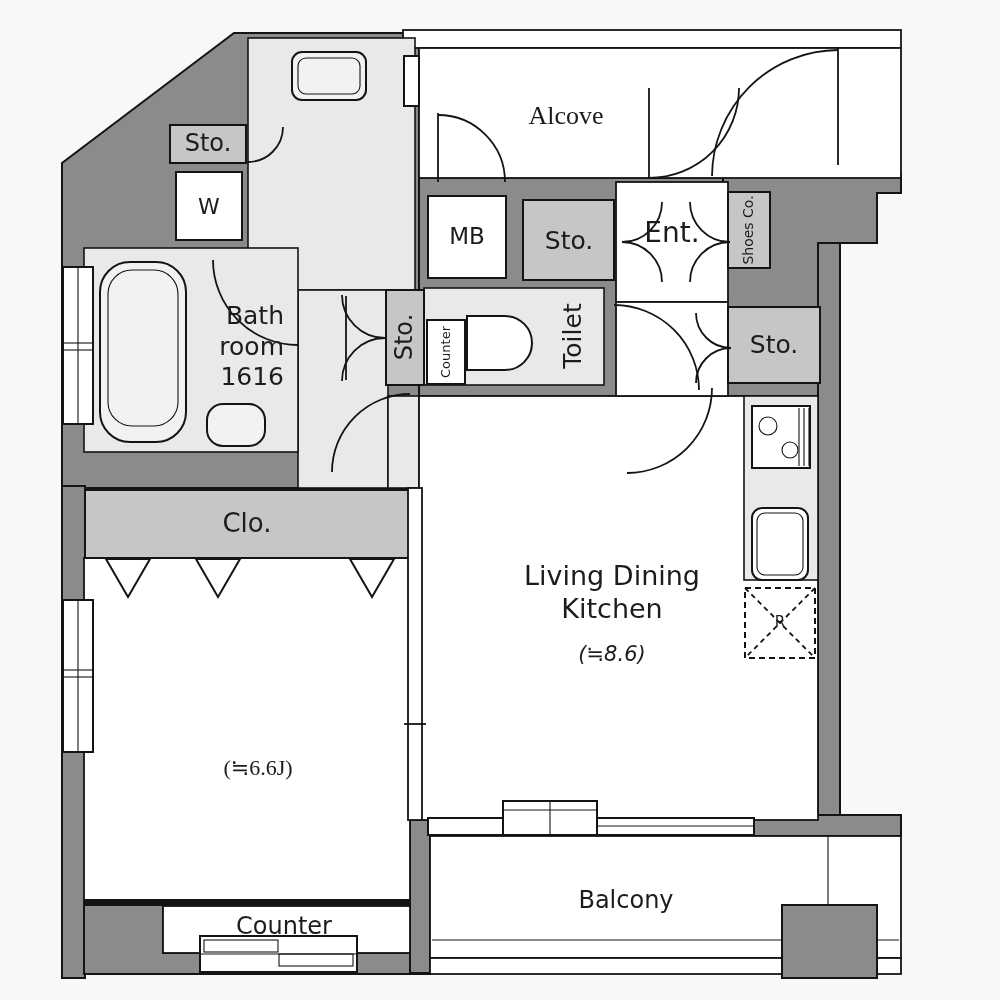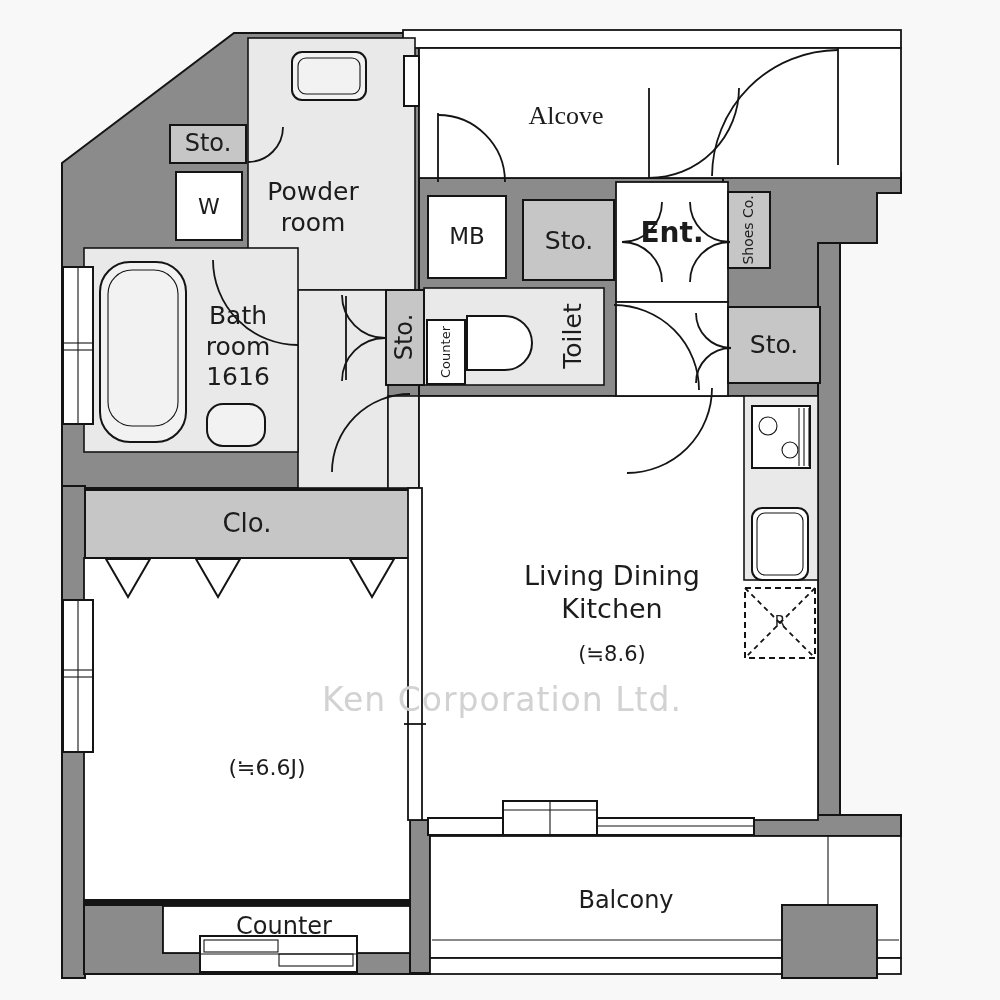--- a/index.html
+++ b/index.html
@@ -173,7 +173,6 @@
 
   <div class="lbl" style="left:208px;top:144px;font-size:24px;">Sto.</div>
   <div class="lbl" style="left:209px;top:207px;font-size:22px;">W</div>
-  <div class="lbl" style="left:313px;top:207px;font-size:25px;width:130px;">Powder room</div>
   <div class="lbl" style="left:238px;top:347px;font-size:25px;width:92px;">Bath room 1616</div>
   <div class="lbl" style="left:566px;top:116px;font-size:26px;font-family:Liberation Serif, serif;">Alcove</div>
   <div class="lbl" style="left:467px;top:236px;font-size:23px;">MB</div>

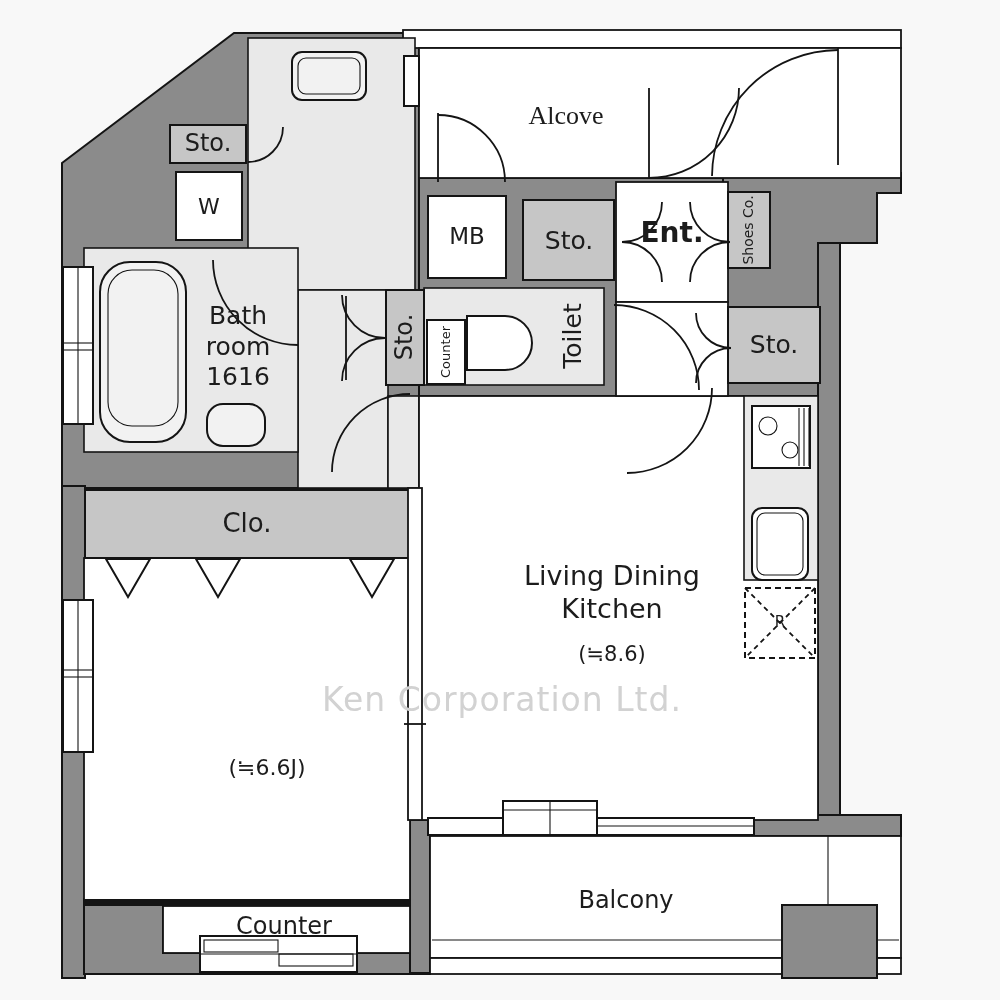--- a/index.html
+++ b/index.html
@@ -177,7 +177,7 @@
   <div class="lbl" style="left:566px;top:116px;font-size:26px;font-family:Liberation Serif, serif;">Alcove</div>
   <div class="lbl" style="left:467px;top:236px;font-size:23px;">MB</div>
   <div class="lbl" style="left:569px;top:241px;font-size:25px;">Sto.</div>
-  <div class="lbl" style="left:672px;top:233px;font-size:28px;font-weight:bold;">Ent.</div>
+  <div class="lbl" style="left:672px;top:233px;font-size:28px;">Ent.</div>
   <div class="lbl vert" style="left:749px;top:230px;font-size:14px;">Shoes Co.</div>
   <div class="lbl vert" style="left:405px;top:337px;font-size:24px;">Sto.</div>
   <div class="lbl vert" style="left:446px;top:352px;font-size:13px;">Counter</div>

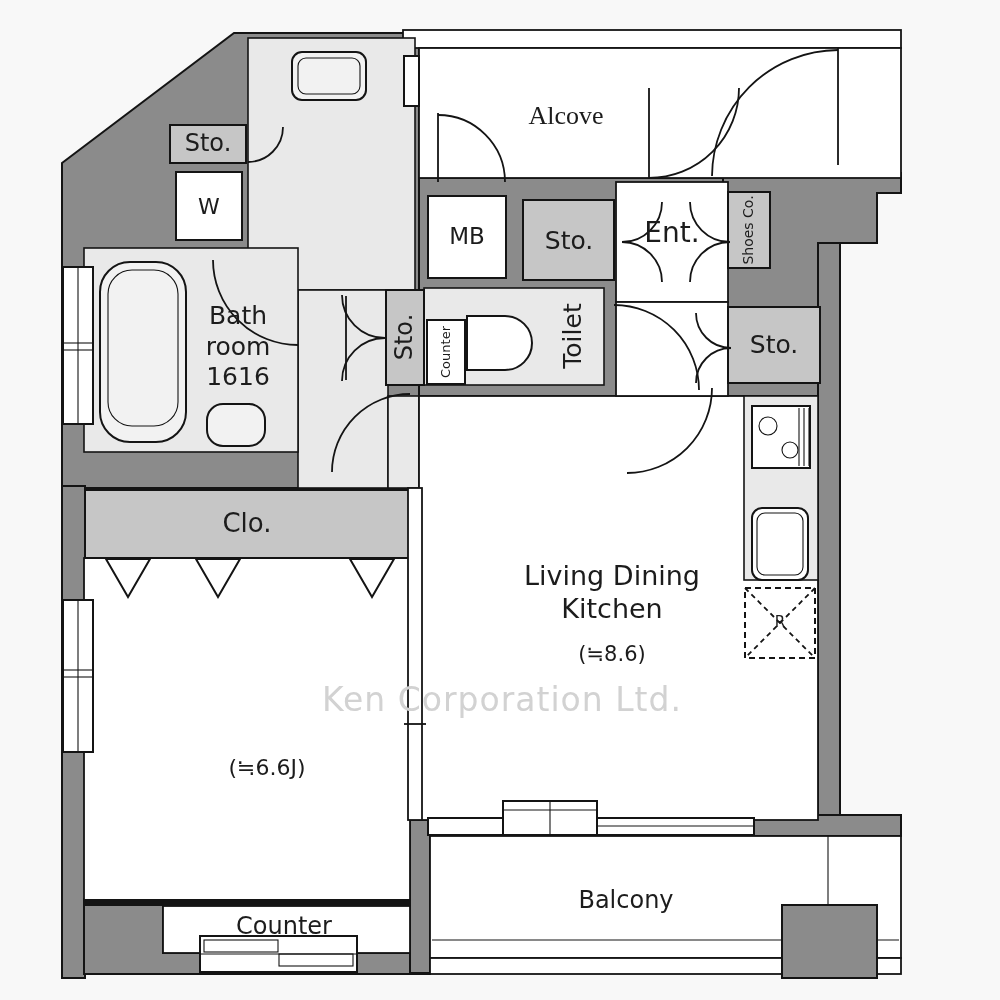--- a/index.html
+++ b/index.html
@@ -173,7 +173,7 @@
 
   <div class="lbl" style="left:208px;top:144px;font-size:24px;">Sto.</div>
   <div class="lbl" style="left:209px;top:207px;font-size:22px;">W</div>
-  <div class="lbl" style="left:238px;top:347px;font-size:25px;width:92px;">Bath room 1616</div>
+  <div class="lbl" style="left:238px;top:347px;font-size:25px;width:92px;text-align:right;">Bath room 1616</div>
   <div class="lbl" style="left:566px;top:116px;font-size:26px;font-family:Liberation Serif, serif;">Alcove</div>
   <div class="lbl" style="left:467px;top:236px;font-size:23px;">MB</div>
   <div class="lbl" style="left:569px;top:241px;font-size:25px;">Sto.</div>

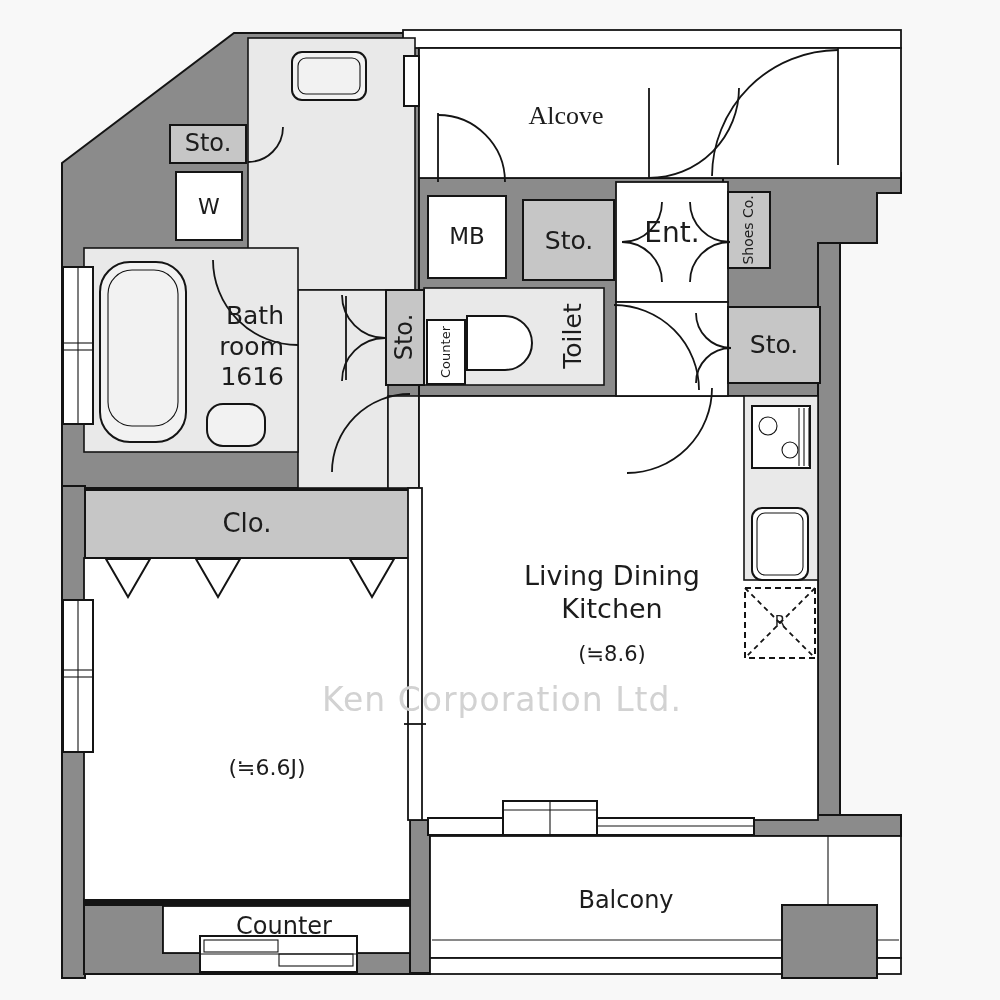--- a/index.html
+++ b/index.html
@@ -185,7 +185,7 @@
   <div class="lbl" style="left:774px;top:345px;font-size:25px;">Sto.</div>
   <div class="lbl" style="left:247px;top:524px;font-size:26px;">Clo.</div>
   <div class="lbl" style="left:612px;top:593px;font-size:27px;width:250px;">Living Dining Kitchen</div>
-  <div class="lbl" style="left:612px;top:655px;font-size:21px;">(≒8.6)</div>
+  <div class="lbl" style="left:612px;top:655px;font-size:21px;font-style:italic;">(≒8.6)</div>
   <div class="lbl" style="left:267px;top:768px;font-size:22px;">(≒6.6J)</div>
   <div class="lbl" style="left:780px;top:622px;font-size:15px;">R</div>
   <div class="lbl" style="left:626px;top:901px;font-size:24px;">Balcony</div>

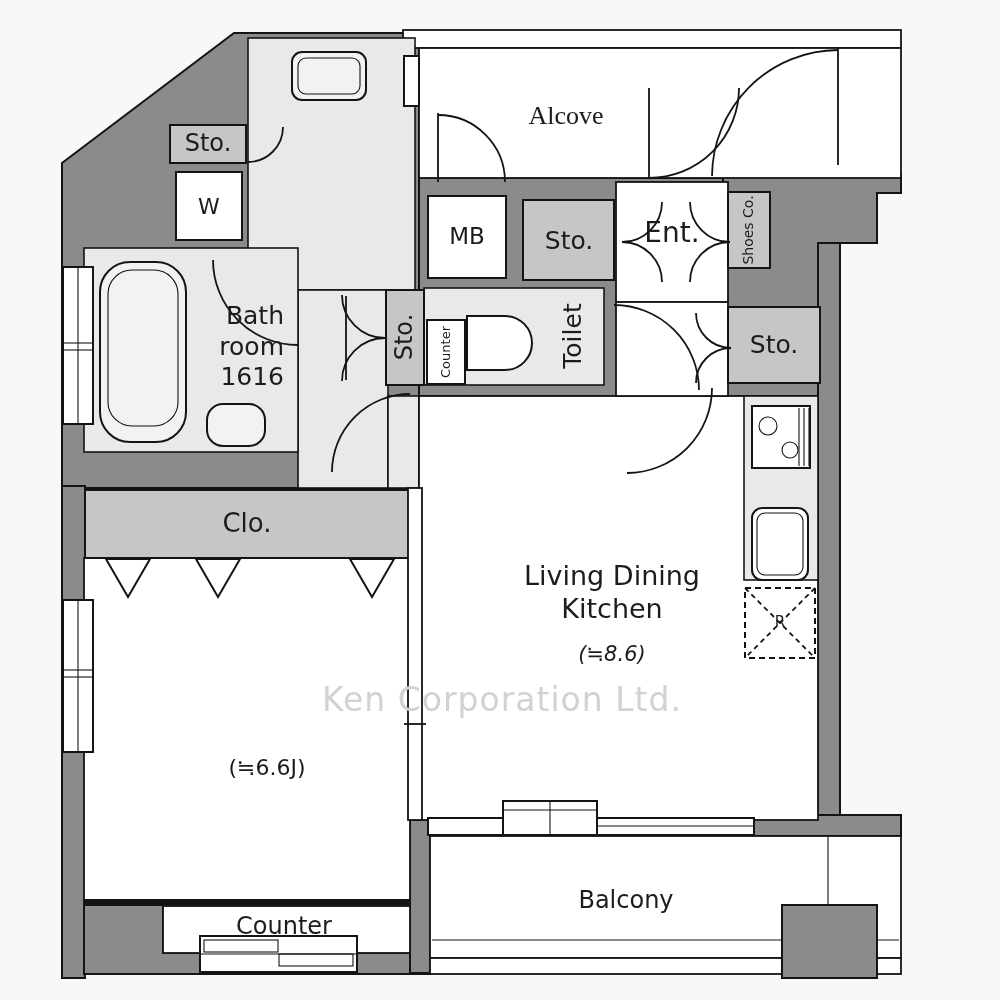--- a/index.html
+++ b/index.html
@@ -169,7 +169,6 @@
     </g>
   </svg>
 
-  <div class="lbl watermark" style="left:502px;top:700px;">Ken Corporation Ltd.</div>
 
   <div class="lbl" style="left:208px;top:144px;font-size:24px;">Sto.</div>
   <div class="lbl" style="left:209px;top:207px;font-size:22px;">W</div>

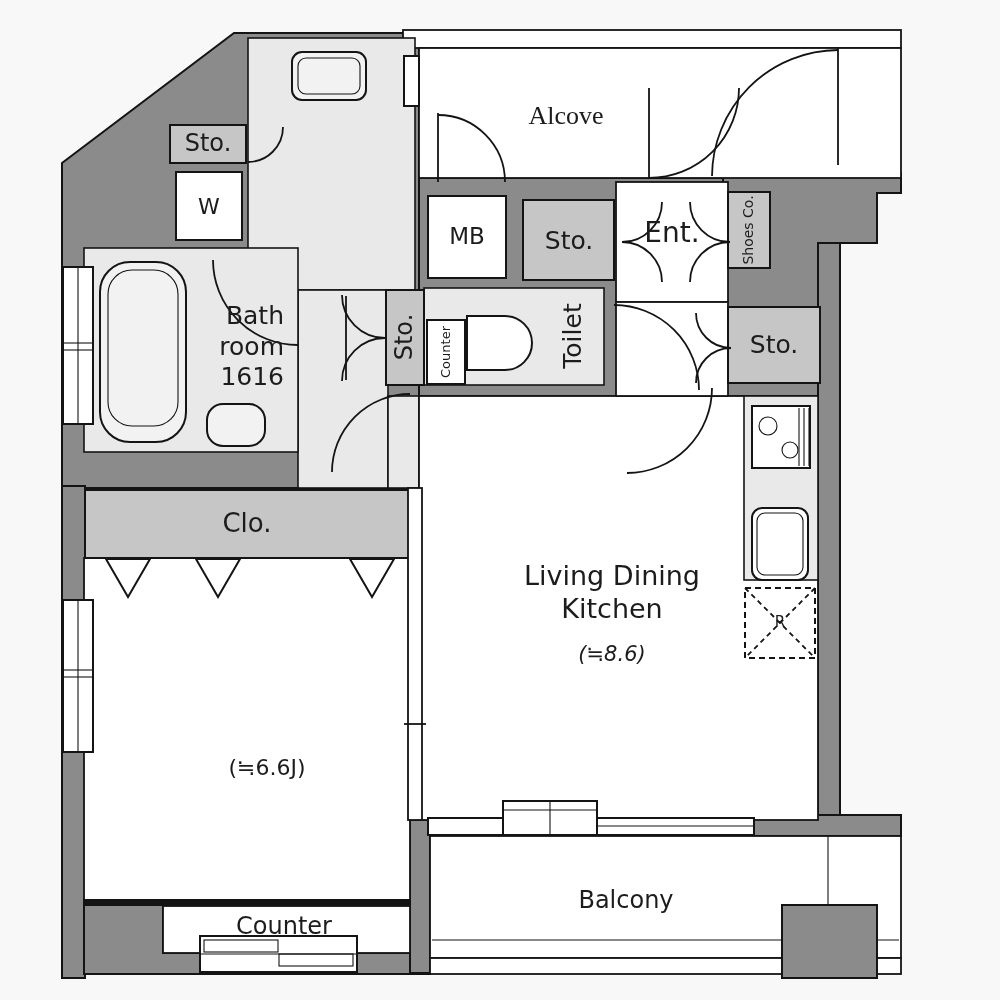--- a/index.html
+++ b/index.html
@@ -185,7 +185,7 @@
   <div class="lbl" style="left:247px;top:524px;font-size:26px;">Clo.</div>
   <div class="lbl" style="left:612px;top:593px;font-size:27px;width:250px;">Living Dining Kitchen</div>
   <div class="lbl" style="left:612px;top:655px;font-size:21px;font-style:italic;">(≒8.6)</div>
-  <div class="lbl" style="left:267px;top:768px;font-size:22px;">(≒6.6J)</div>
+  <div class="lbl" style="left:258px;top:768px;font-size:22px;font-family:Liberation Serif, serif;">(≒6.6J)</div>
   <div class="lbl" style="left:780px;top:622px;font-size:15px;">R</div>
   <div class="lbl" style="left:626px;top:901px;font-size:24px;">Balcony</div>
   <div class="lbl" style="left:284px;top:927px;font-size:24px;">Counter</div>

